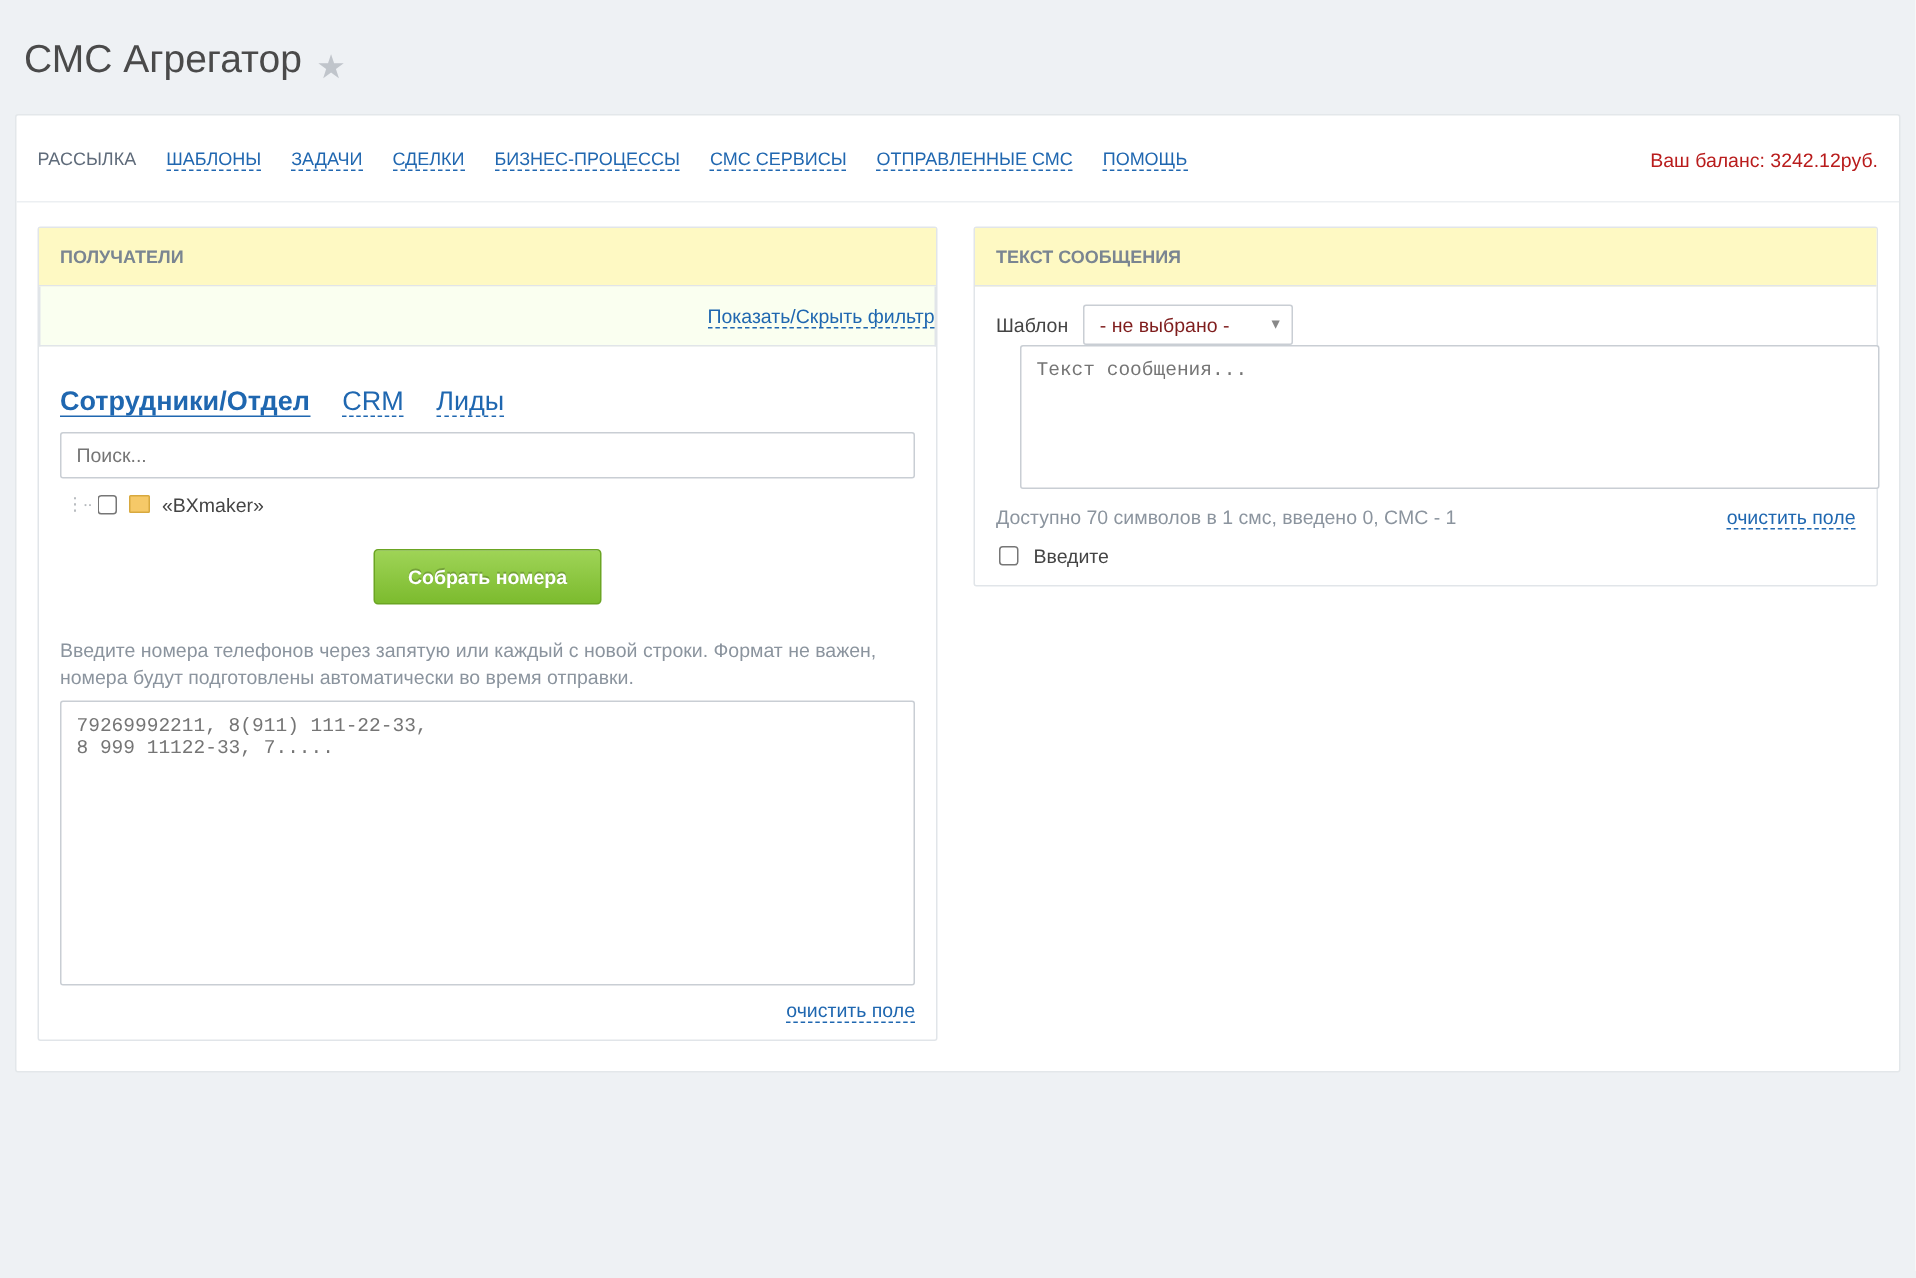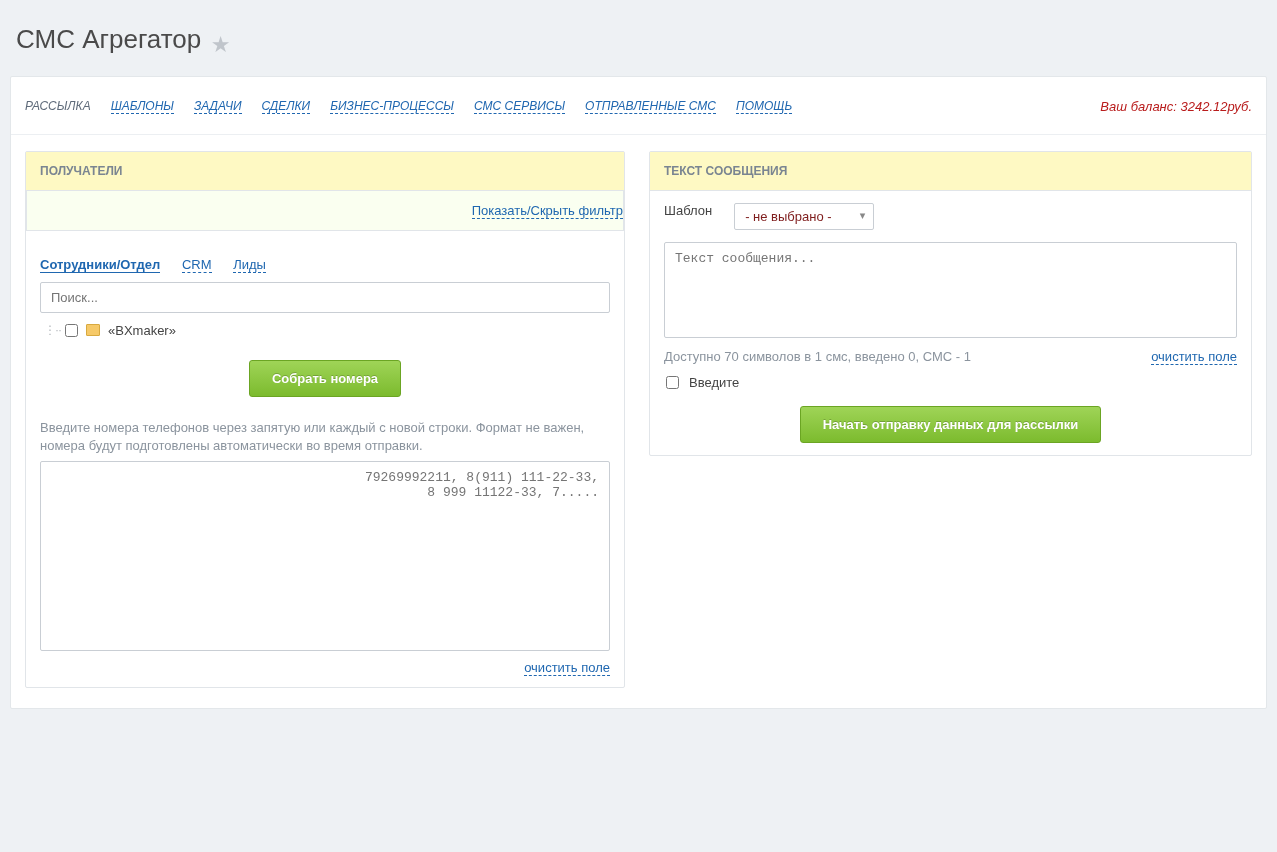--- a/index.html
+++ b/index.html
@@ -36,7 +36,6 @@
   align-items: center;
   padding: 22px 14px 20px;
   border-bottom: 1px solid #eceff2;
-  font-style: italic;
 }
 .nav-item {
   margin-right: 20px;

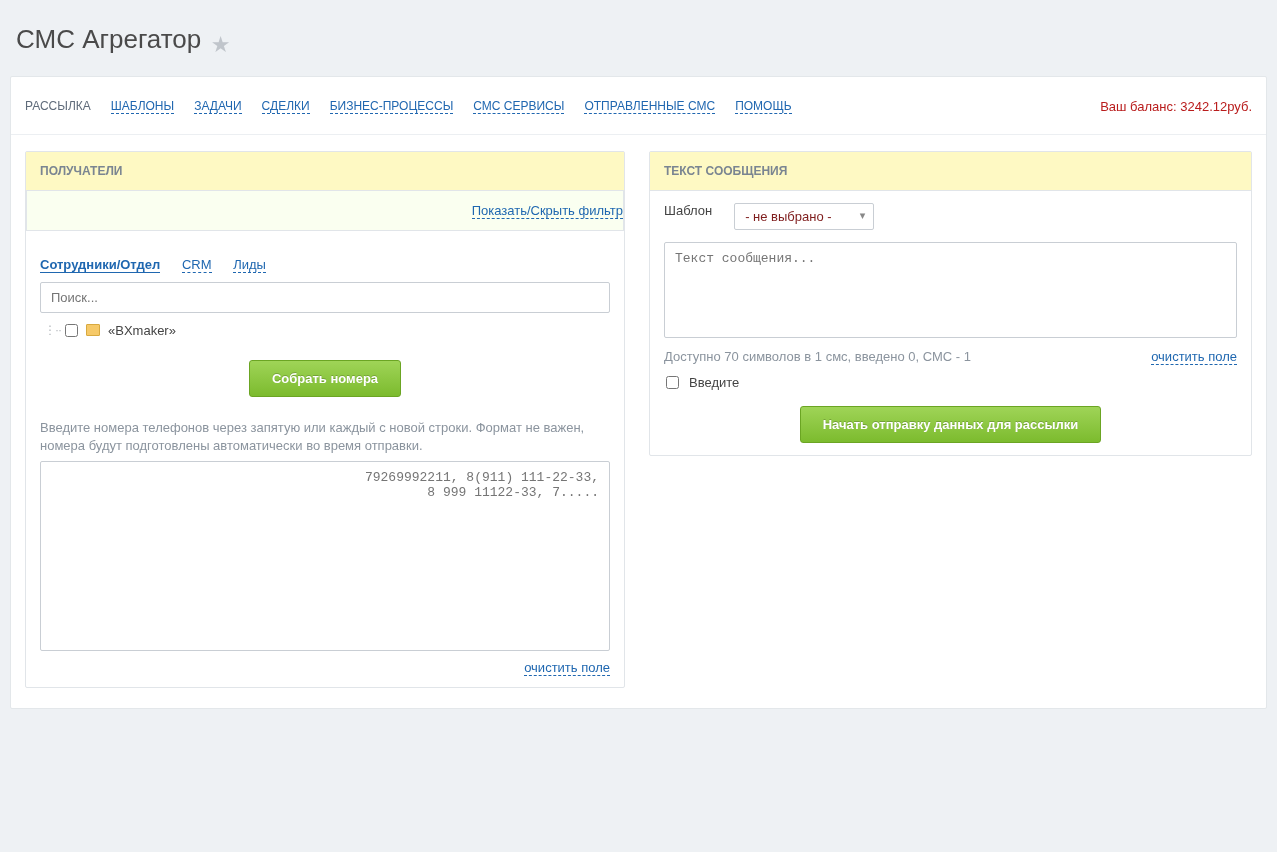--- a/index.html
+++ b/index.html
@@ -167,8 +167,8 @@
 .clear-row { text-align: right; padding-top: 6px; }
 .template-row {
   display: flex;
-  gap: 22px;
-  margin-bottom: 12px;
+  align-items: center;
+  gap: 10px;
 }
 .template-row label { color: #444; font-size: 13px; }
 .select-like {

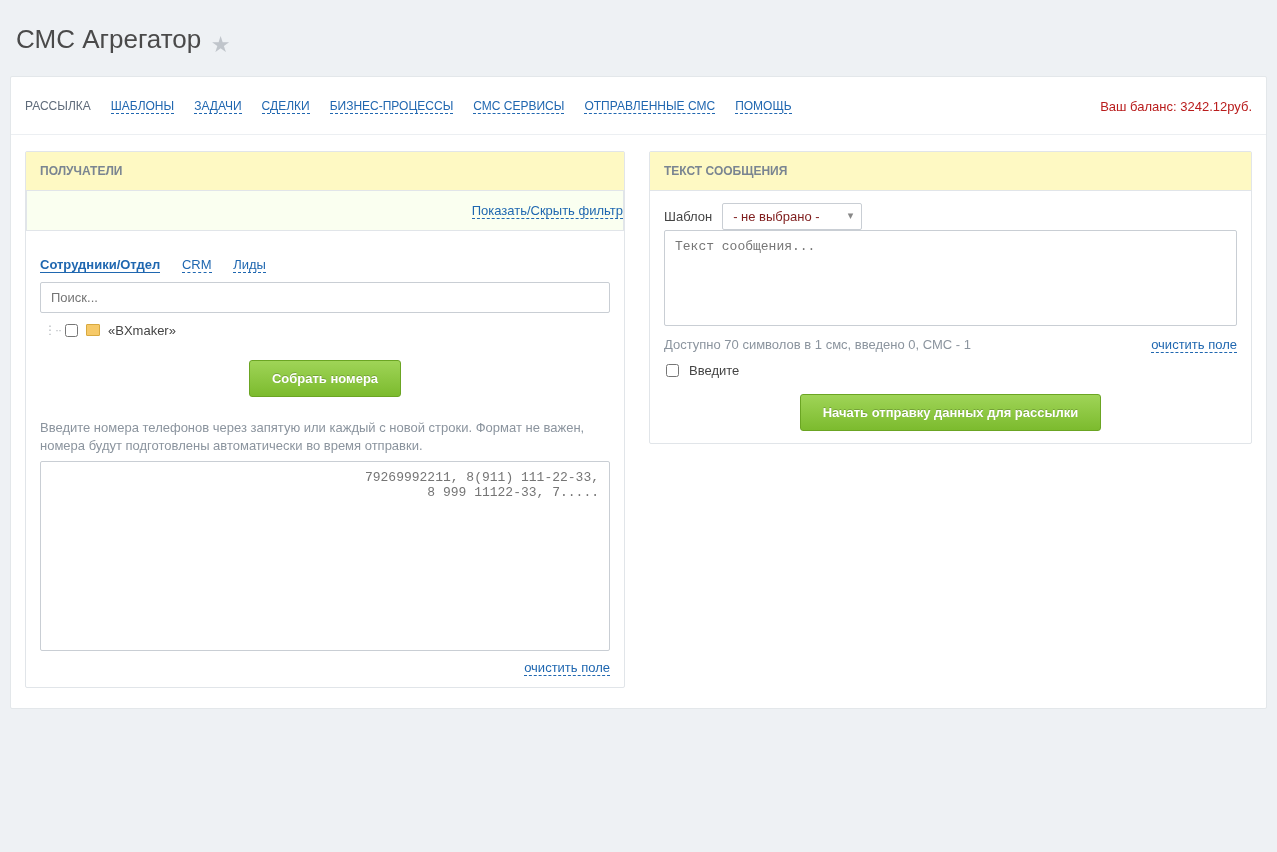--- a/index.html
+++ b/index.html
@@ -200,6 +200,7 @@
   font-size: 13px;
   color: #888;
   resize: none;
+  margin-left: 16px;
 }
 .status-row {
   display: flex;

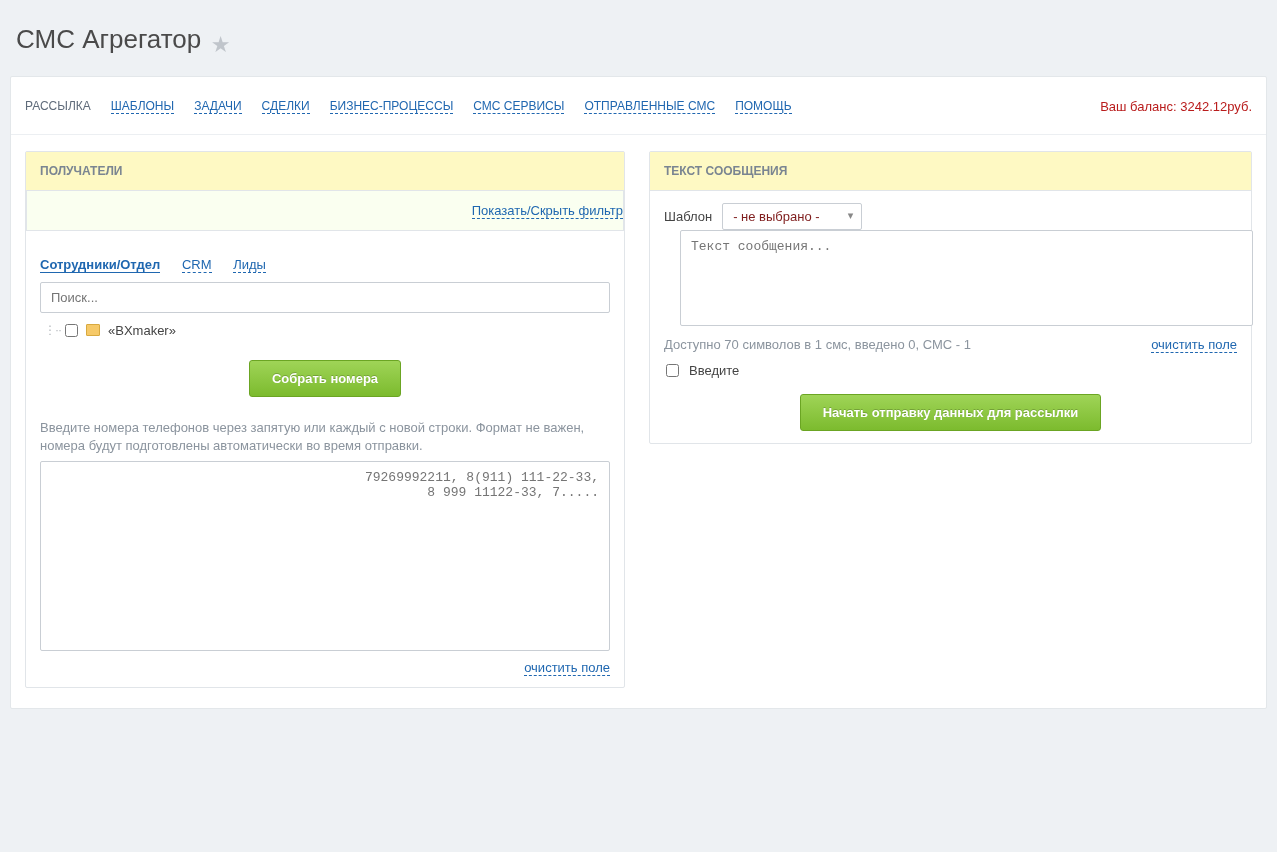--- a/index.html
+++ b/index.html
@@ -102,7 +102,7 @@
   border-bottom: 1px dashed #1f67b0;
   cursor: pointer;
   margin-right: 18px;
-  font-size: 13px;
+  font-size: 18px;
 }
 .tab-link.active {
   color: #1f67b0;

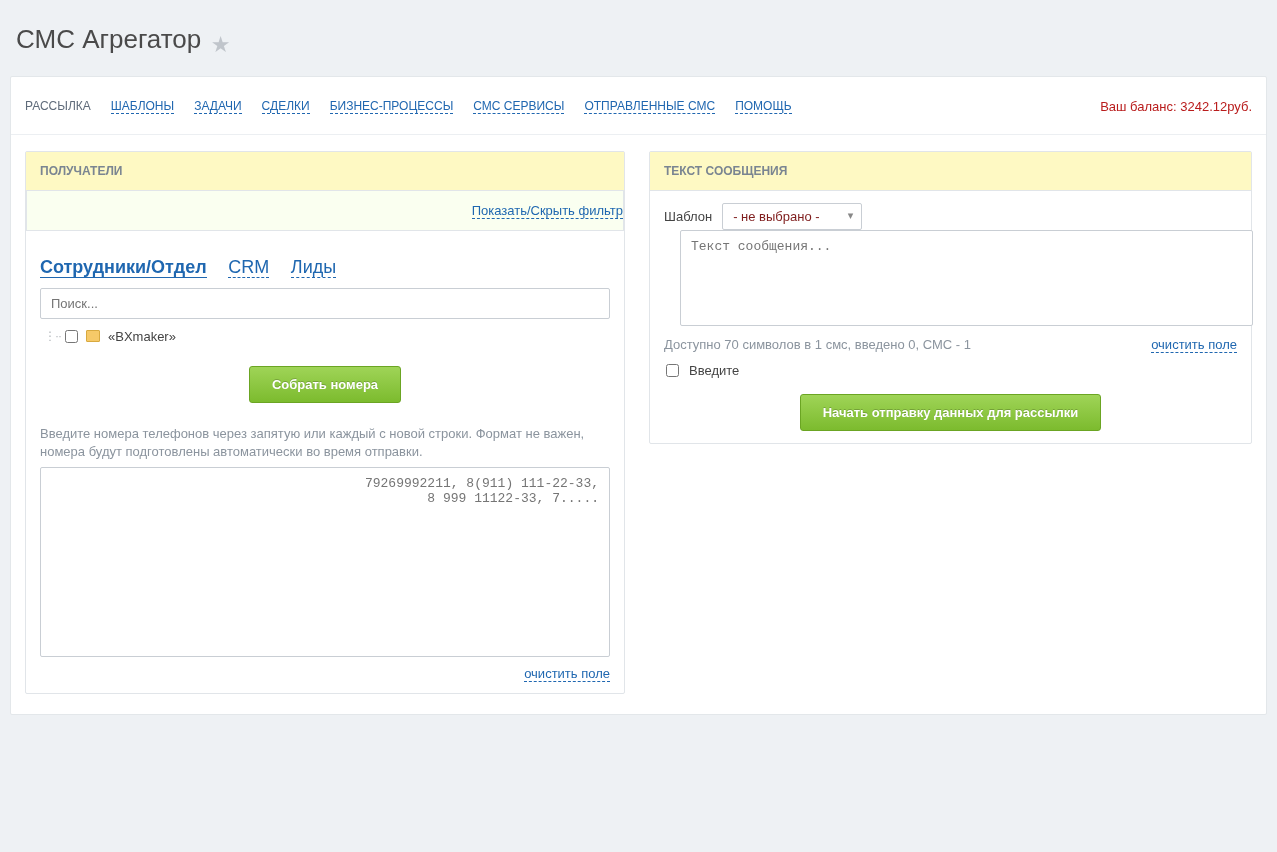--- a/index.html
+++ b/index.html
@@ -293,9 +293,6 @@
             <input type="checkbox" style="">
             <label>Введите</label>
           </div>
-          <div class="big-btn-row">
-            <button class="btn-green">Начать отправку данных для рассылки</button>
-          </div>
         </div>
       </div>
     </div>

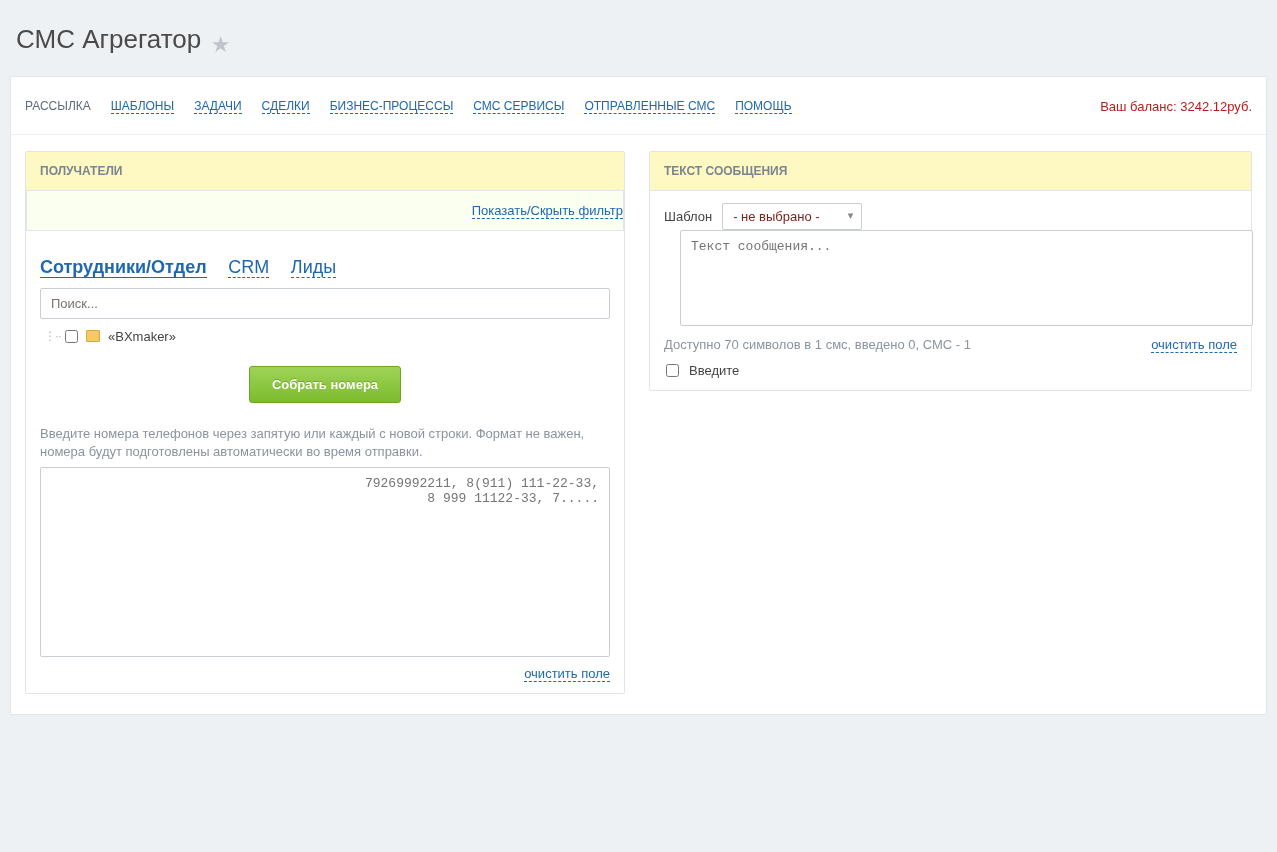--- a/index.html
+++ b/index.html
@@ -162,7 +162,6 @@
   font-size: 13px;
   color: #666;
   resize: none;
-  text-align: right;
 }
 .clear-row { text-align: right; padding-top: 6px; }
 .template-row {

